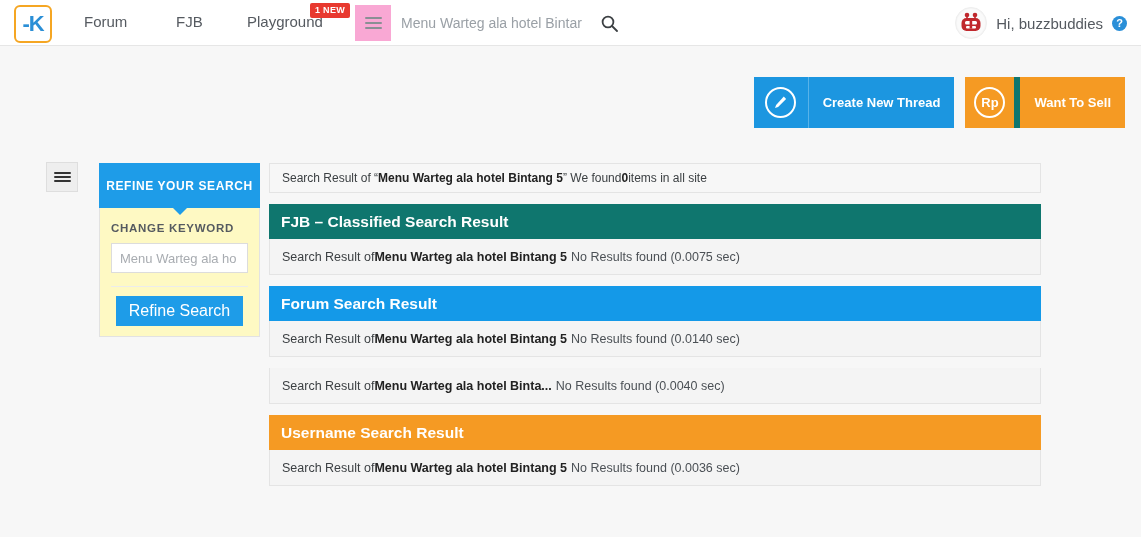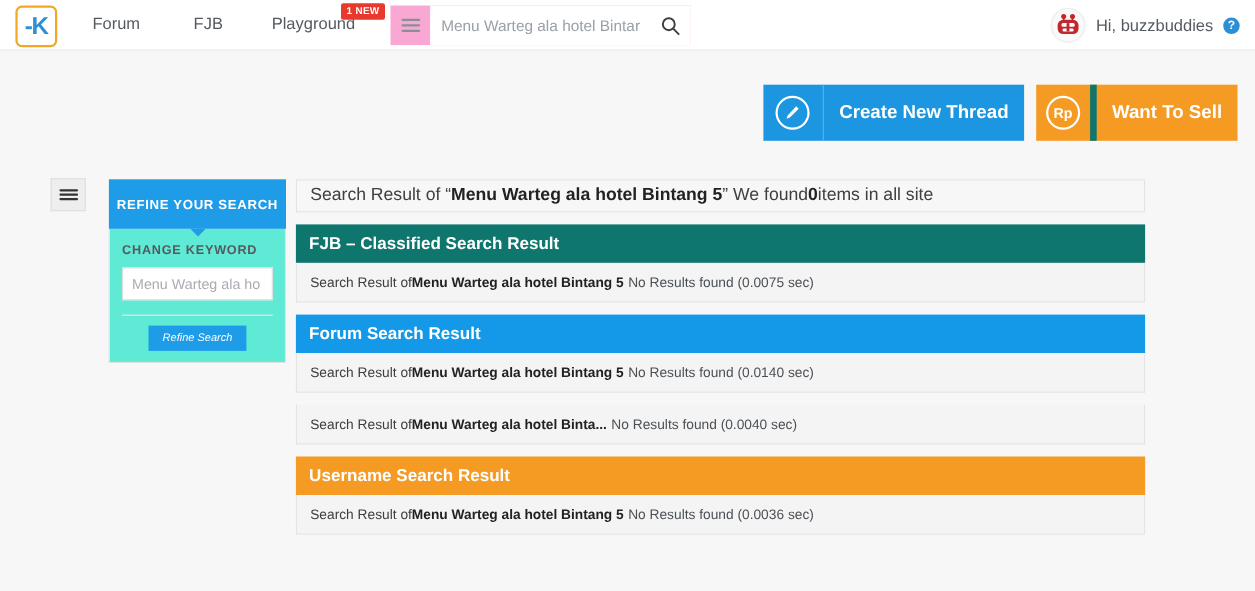--- a/index.html
+++ b/index.html
@@ -113,7 +113,7 @@
   }
   .act-label {
     display: flex; align-items: center; justify-content: center;
-    padding: 0 14px; font-size: 17px; font-weight: bold;
+    padding: 0 14px; font-size: 13px; font-weight: bold;
     line-height: 1.22; text-align: center;
   }
 

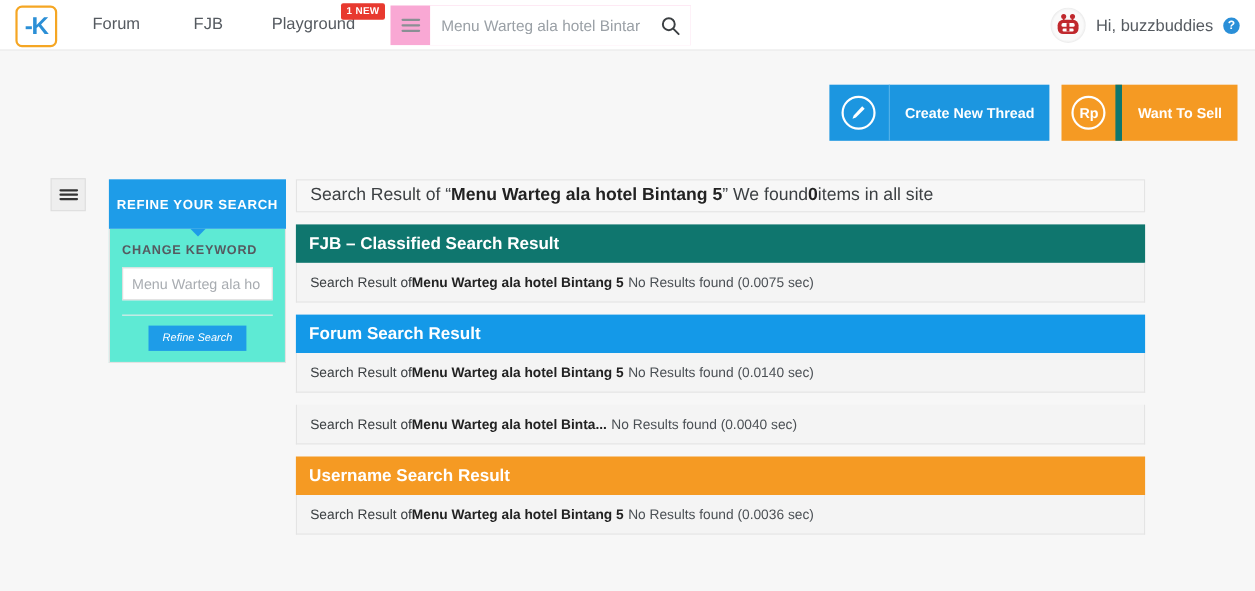--- a/index.html
+++ b/index.html
@@ -170,7 +170,7 @@
   .summary {
     background: #f7f7f7; border: 1px solid #e4e4e4;
     height: 30px; display: flex; align-items: center;
-    padding: 0 12px; font-size: 16px; color: #3c4043;
+    padding: 0 12px; font-size: 12px; color: #3c4043;
     white-space: nowrap;
   }
   .panel { margin-top: 11px; }

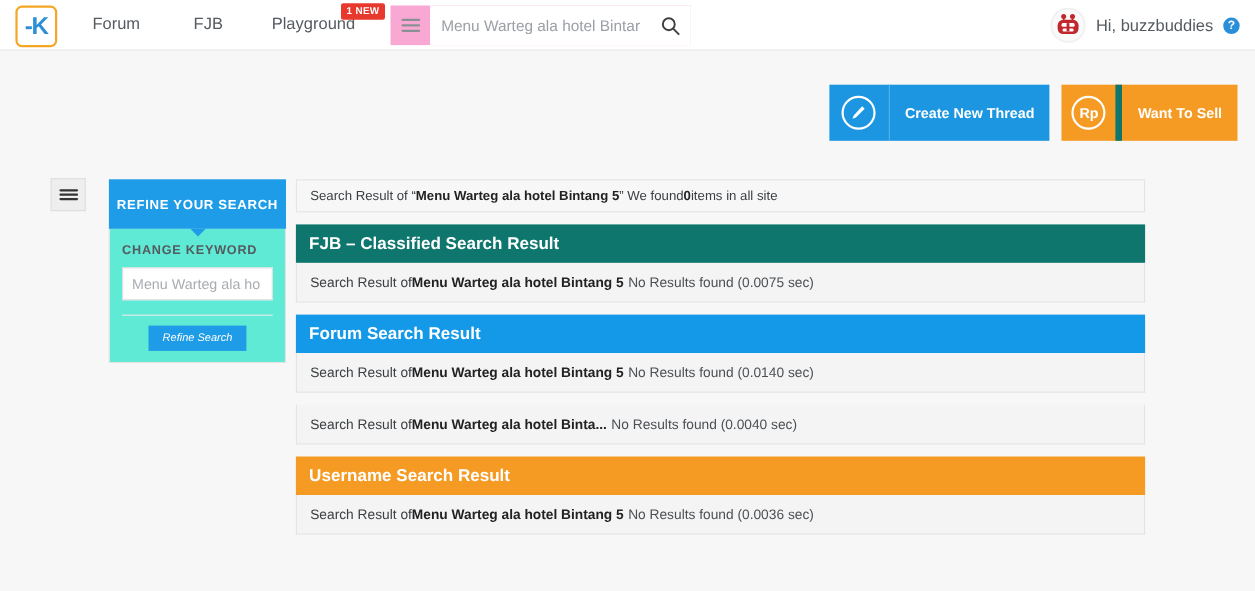--- a/index.html
+++ b/index.html
@@ -141,7 +141,7 @@
     border-top: 7px solid #1e9ce8;
   }
   .refine-body {
-    background: #5eead4; border: 1px solid #e2e2e2; border-top: none;
+    background: #fef9c3; border: 1px solid #e2e2e2; border-top: none;
     padding: 14px 11px 0 11px;
   }
   .ck-label {

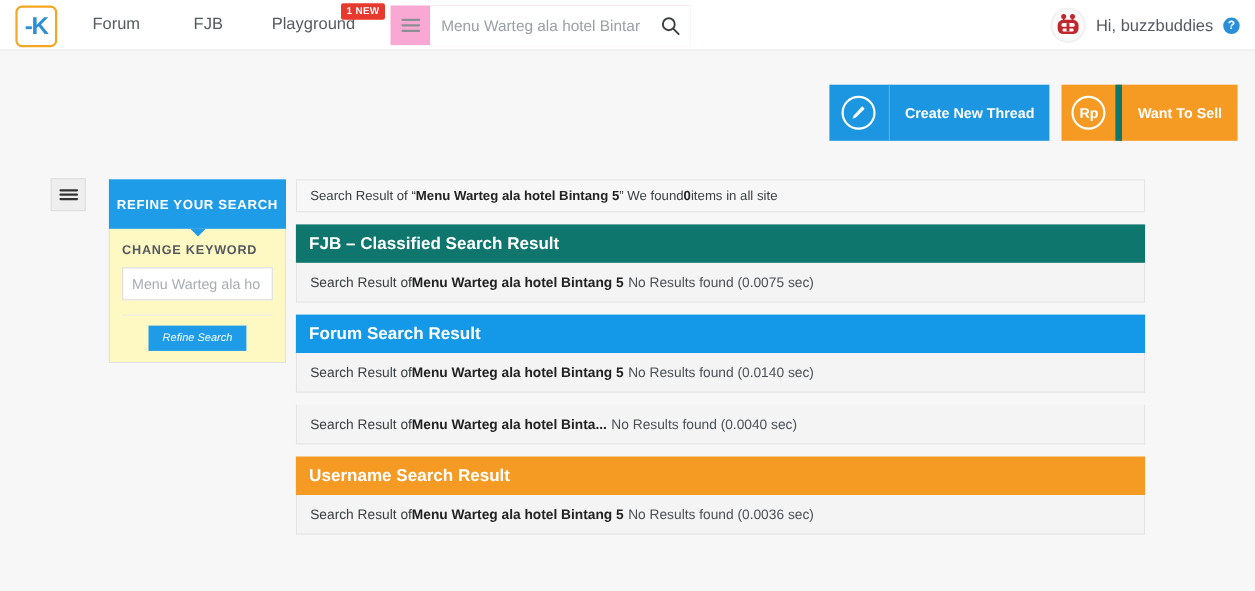--- a/index.html
+++ b/index.html
@@ -162,8 +162,8 @@
   }
   .refine-btn {
     background: #1e9ce8; color: #fff; border: none;
-    font-size: 10px; font-family: "Liberation Sans", sans-serif;
-    padding: 6px 13px; cursor: pointer; font-style: italic;
+    font-size: 16px; font-family: "Liberation Sans", sans-serif;
+    padding: 6px 13px; cursor: pointer;
   }
 
   .main { position: absolute; left: 269px; top: 163px; width: 772px; }

